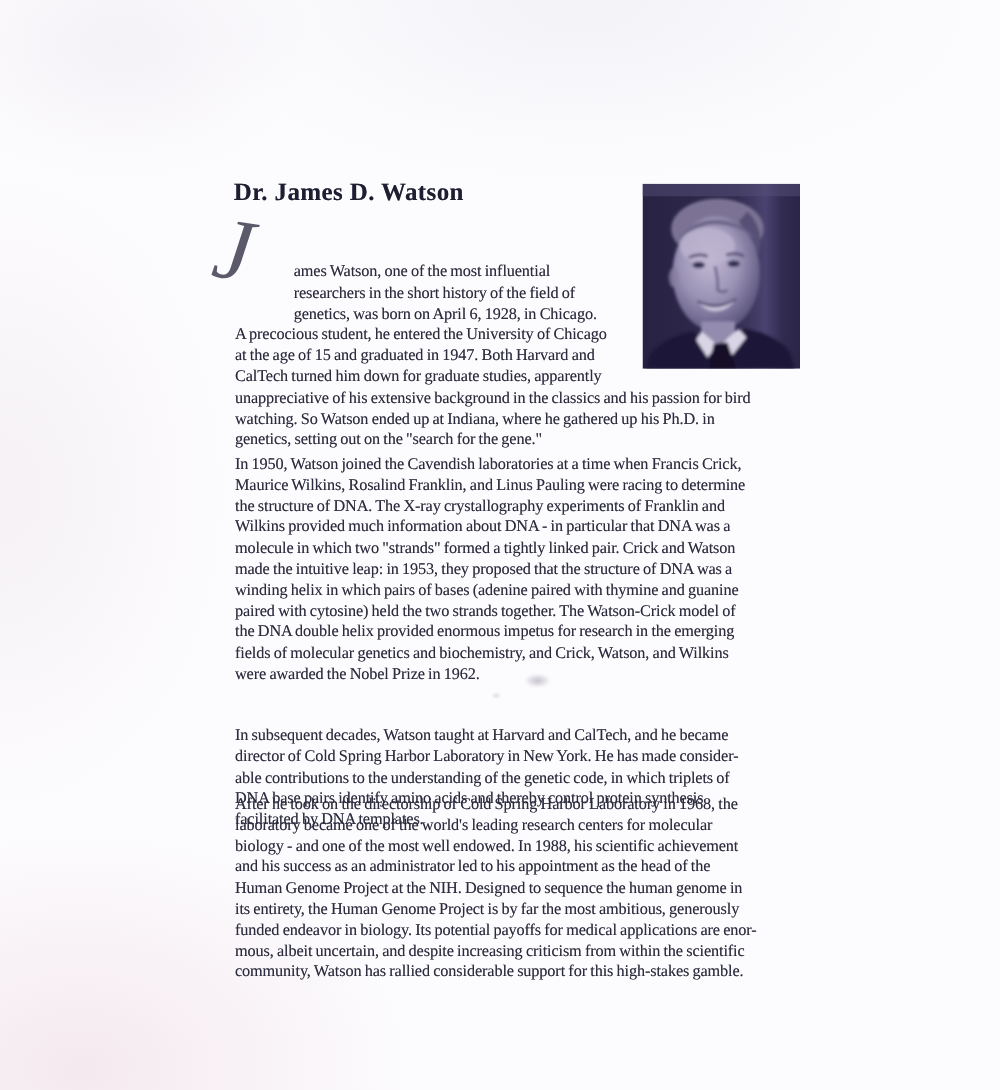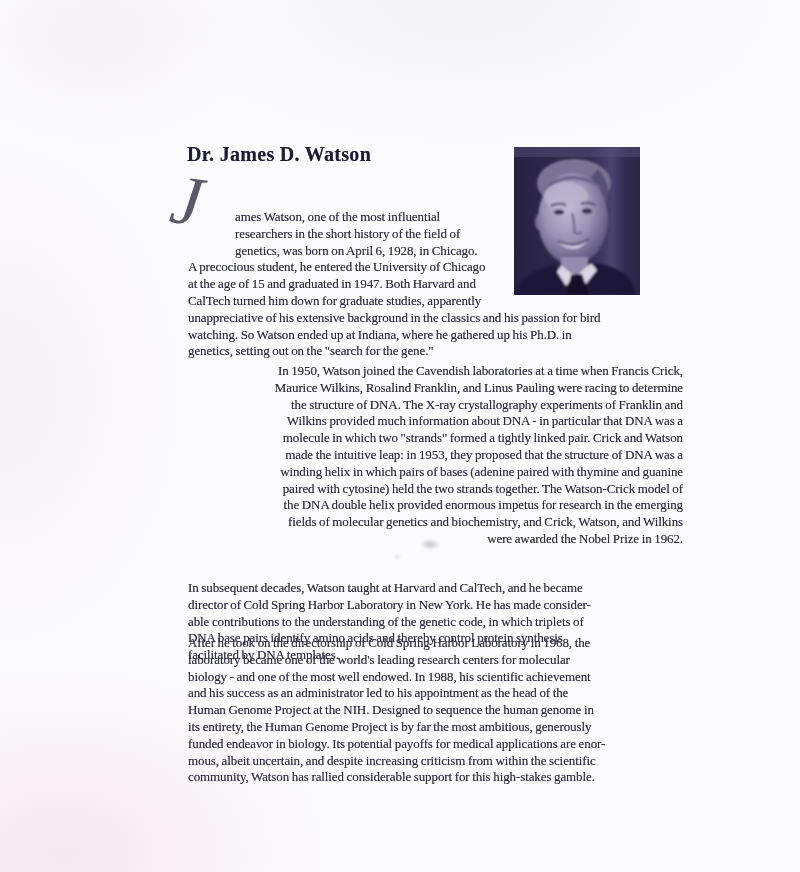--- a/index.html
+++ b/index.html
@@ -49,7 +49,7 @@
     text-shadow:0 0 .5px rgba(44,44,62,.5);
   }
   .p1 { top:209px; }
-  .p2 { top:363px;text-align:right; }
+  .p2 { top:363px; }
   .p3 { top:580px; }
   .p4 { top:635px; }
   .dc-spacer { float:left; width:47px; height:50px; }

